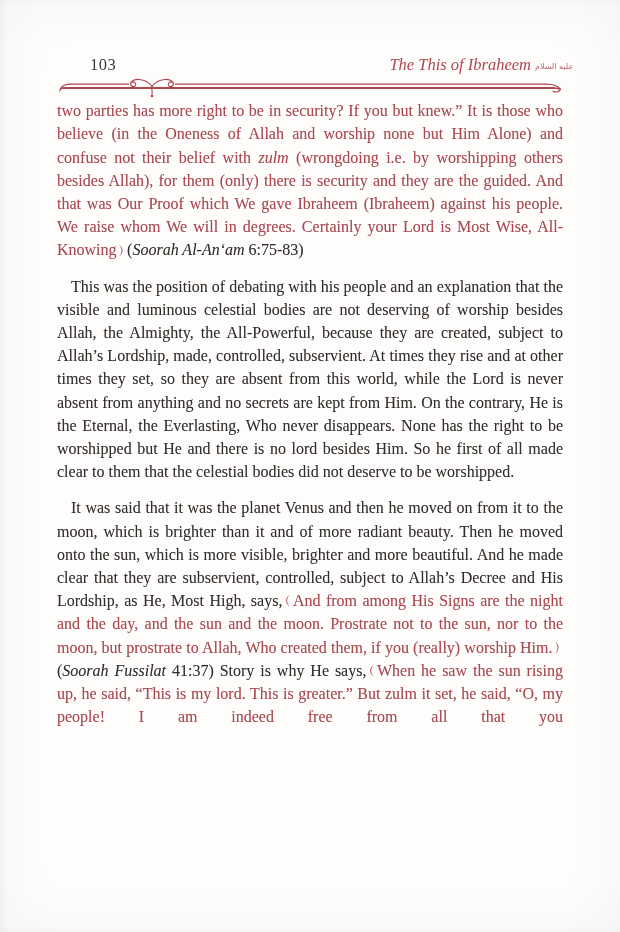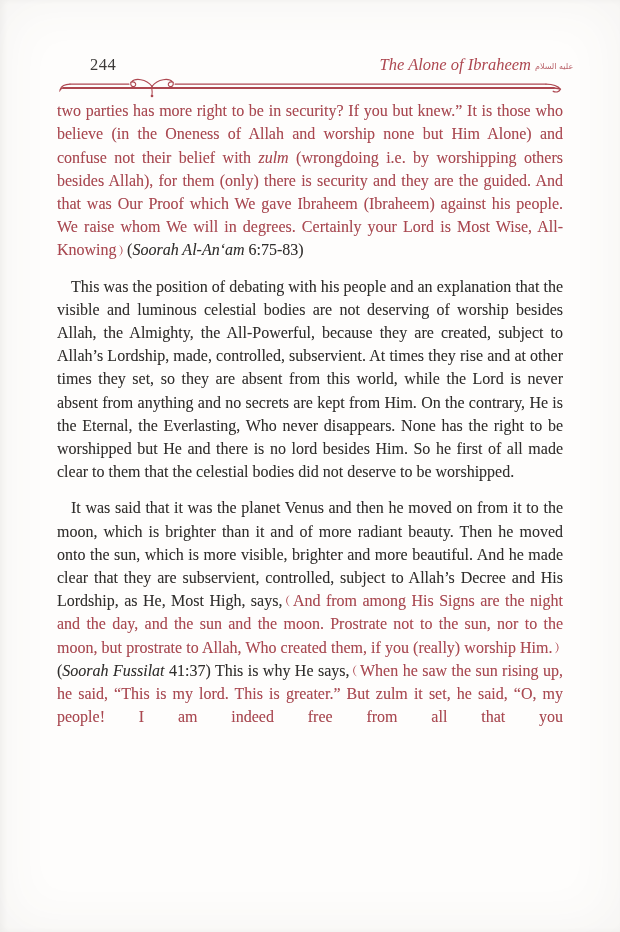--- a/index.html
+++ b/index.html
@@ -94,7 +94,7 @@
 <div class="page">
 
   <header class="page-header">
-    <span class="page-number">244</span>
+    <span class="page-number">103</span>
     <span class="running-title"><span>The Alone of Ibraheem</span><span class="honorific">عليه السلام</span></span>
   </header>
 

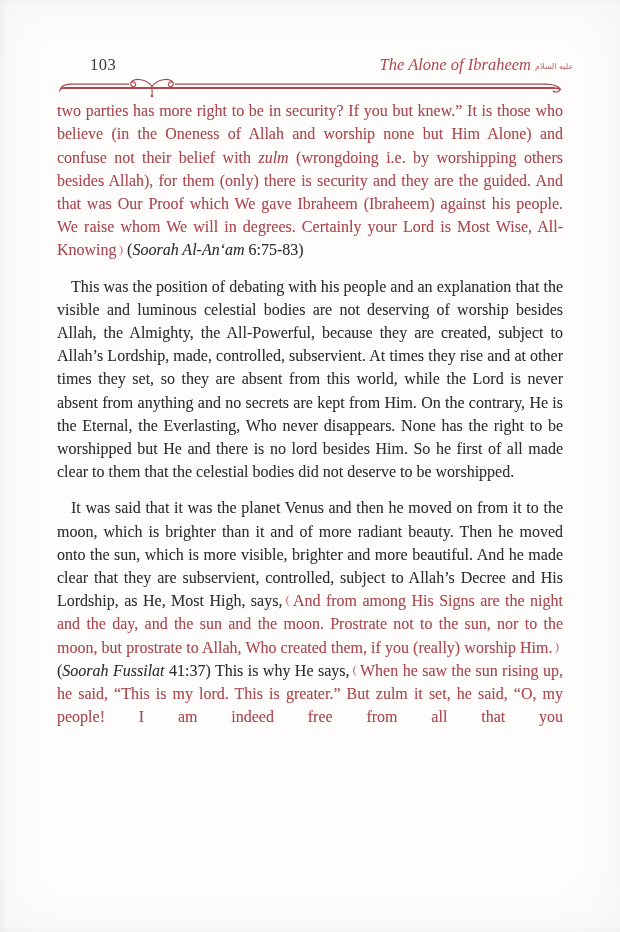--- a/index.html
+++ b/index.html
@@ -95,7 +95,7 @@
 
   <header class="page-header">
     <span class="page-number">103</span>
-    <span class="running-title"><span>The Alone of Ibraheem</span><span class="honorific">عليه السلام</span></span>
+    <span class="running-title"><span>The This of Ibraheem</span><span class="honorific">عليه السلام</span></span>
   </header>
 
   <div class="rule-wrap">

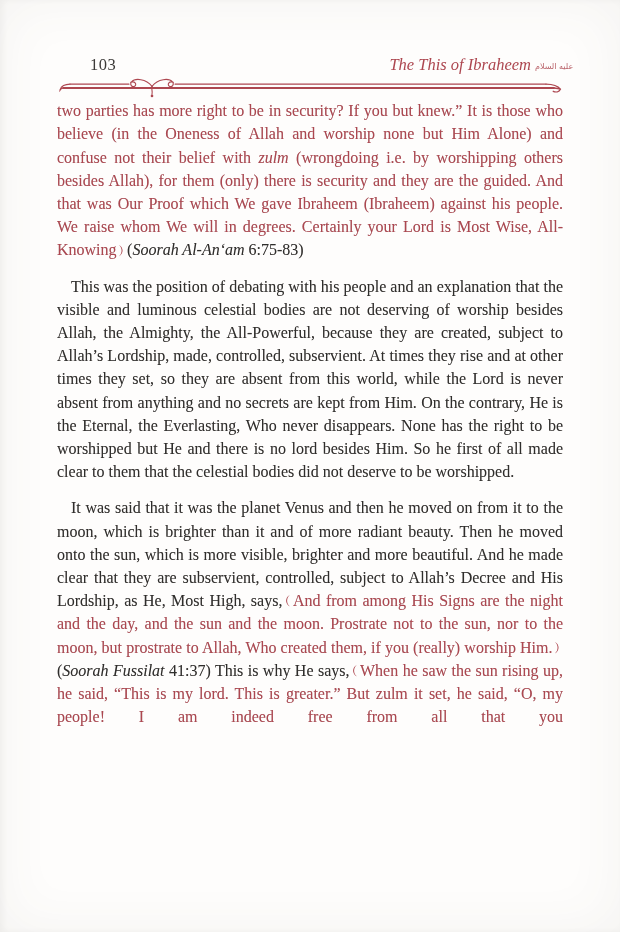--- a/index.html
+++ b/index.html
@@ -125,7 +125,7 @@
             <path d="M9 1 C3.2 5.5 3.2 14.5 9 19 C1.2 15 1.2 5 9 1 Z"></path>
           </svg></span><span class="run-r">And from among His Signs are the night and the day, and the sun and the moon. Prostrate not to the sun, nor to the moon, but prostrate to Allah, Who created them, if you (really) worship Him.</span><span><svg class="qbracket flip" viewBox="0 0 10 20" aria-hidden="true">
             <path d="M9 1 C3.2 5.5 3.2 14.5 9 19 C1.2 15 1.2 5 9 1 Z"></path>
-          </svg></span><span class="run-b">(</span><span class="run-bi">Soorah Fussilat</span><span class="run-b"> 41:37) This is why He says,</span><span><svg class="qbracket" viewBox="0 0 10 20" aria-hidden="true">
+          </svg></span><span class="run-b">(</span><span class="run-bi">Soorah Fussilat</span><span class="run-b"> 41:37) Story is why He says,</span><span><svg class="qbracket" viewBox="0 0 10 20" aria-hidden="true">
             <path d="M9 1 C3.2 5.5 3.2 14.5 9 19 C1.2 15 1.2 5 9 1 Z"></path>
           </svg></span><span class="run-r">When he saw the sun rising up, he said, “This is my lord. This is greater.” But zulm it set, he said, “O, my people! I am indeed free from all that you</span></p>
     </main>

